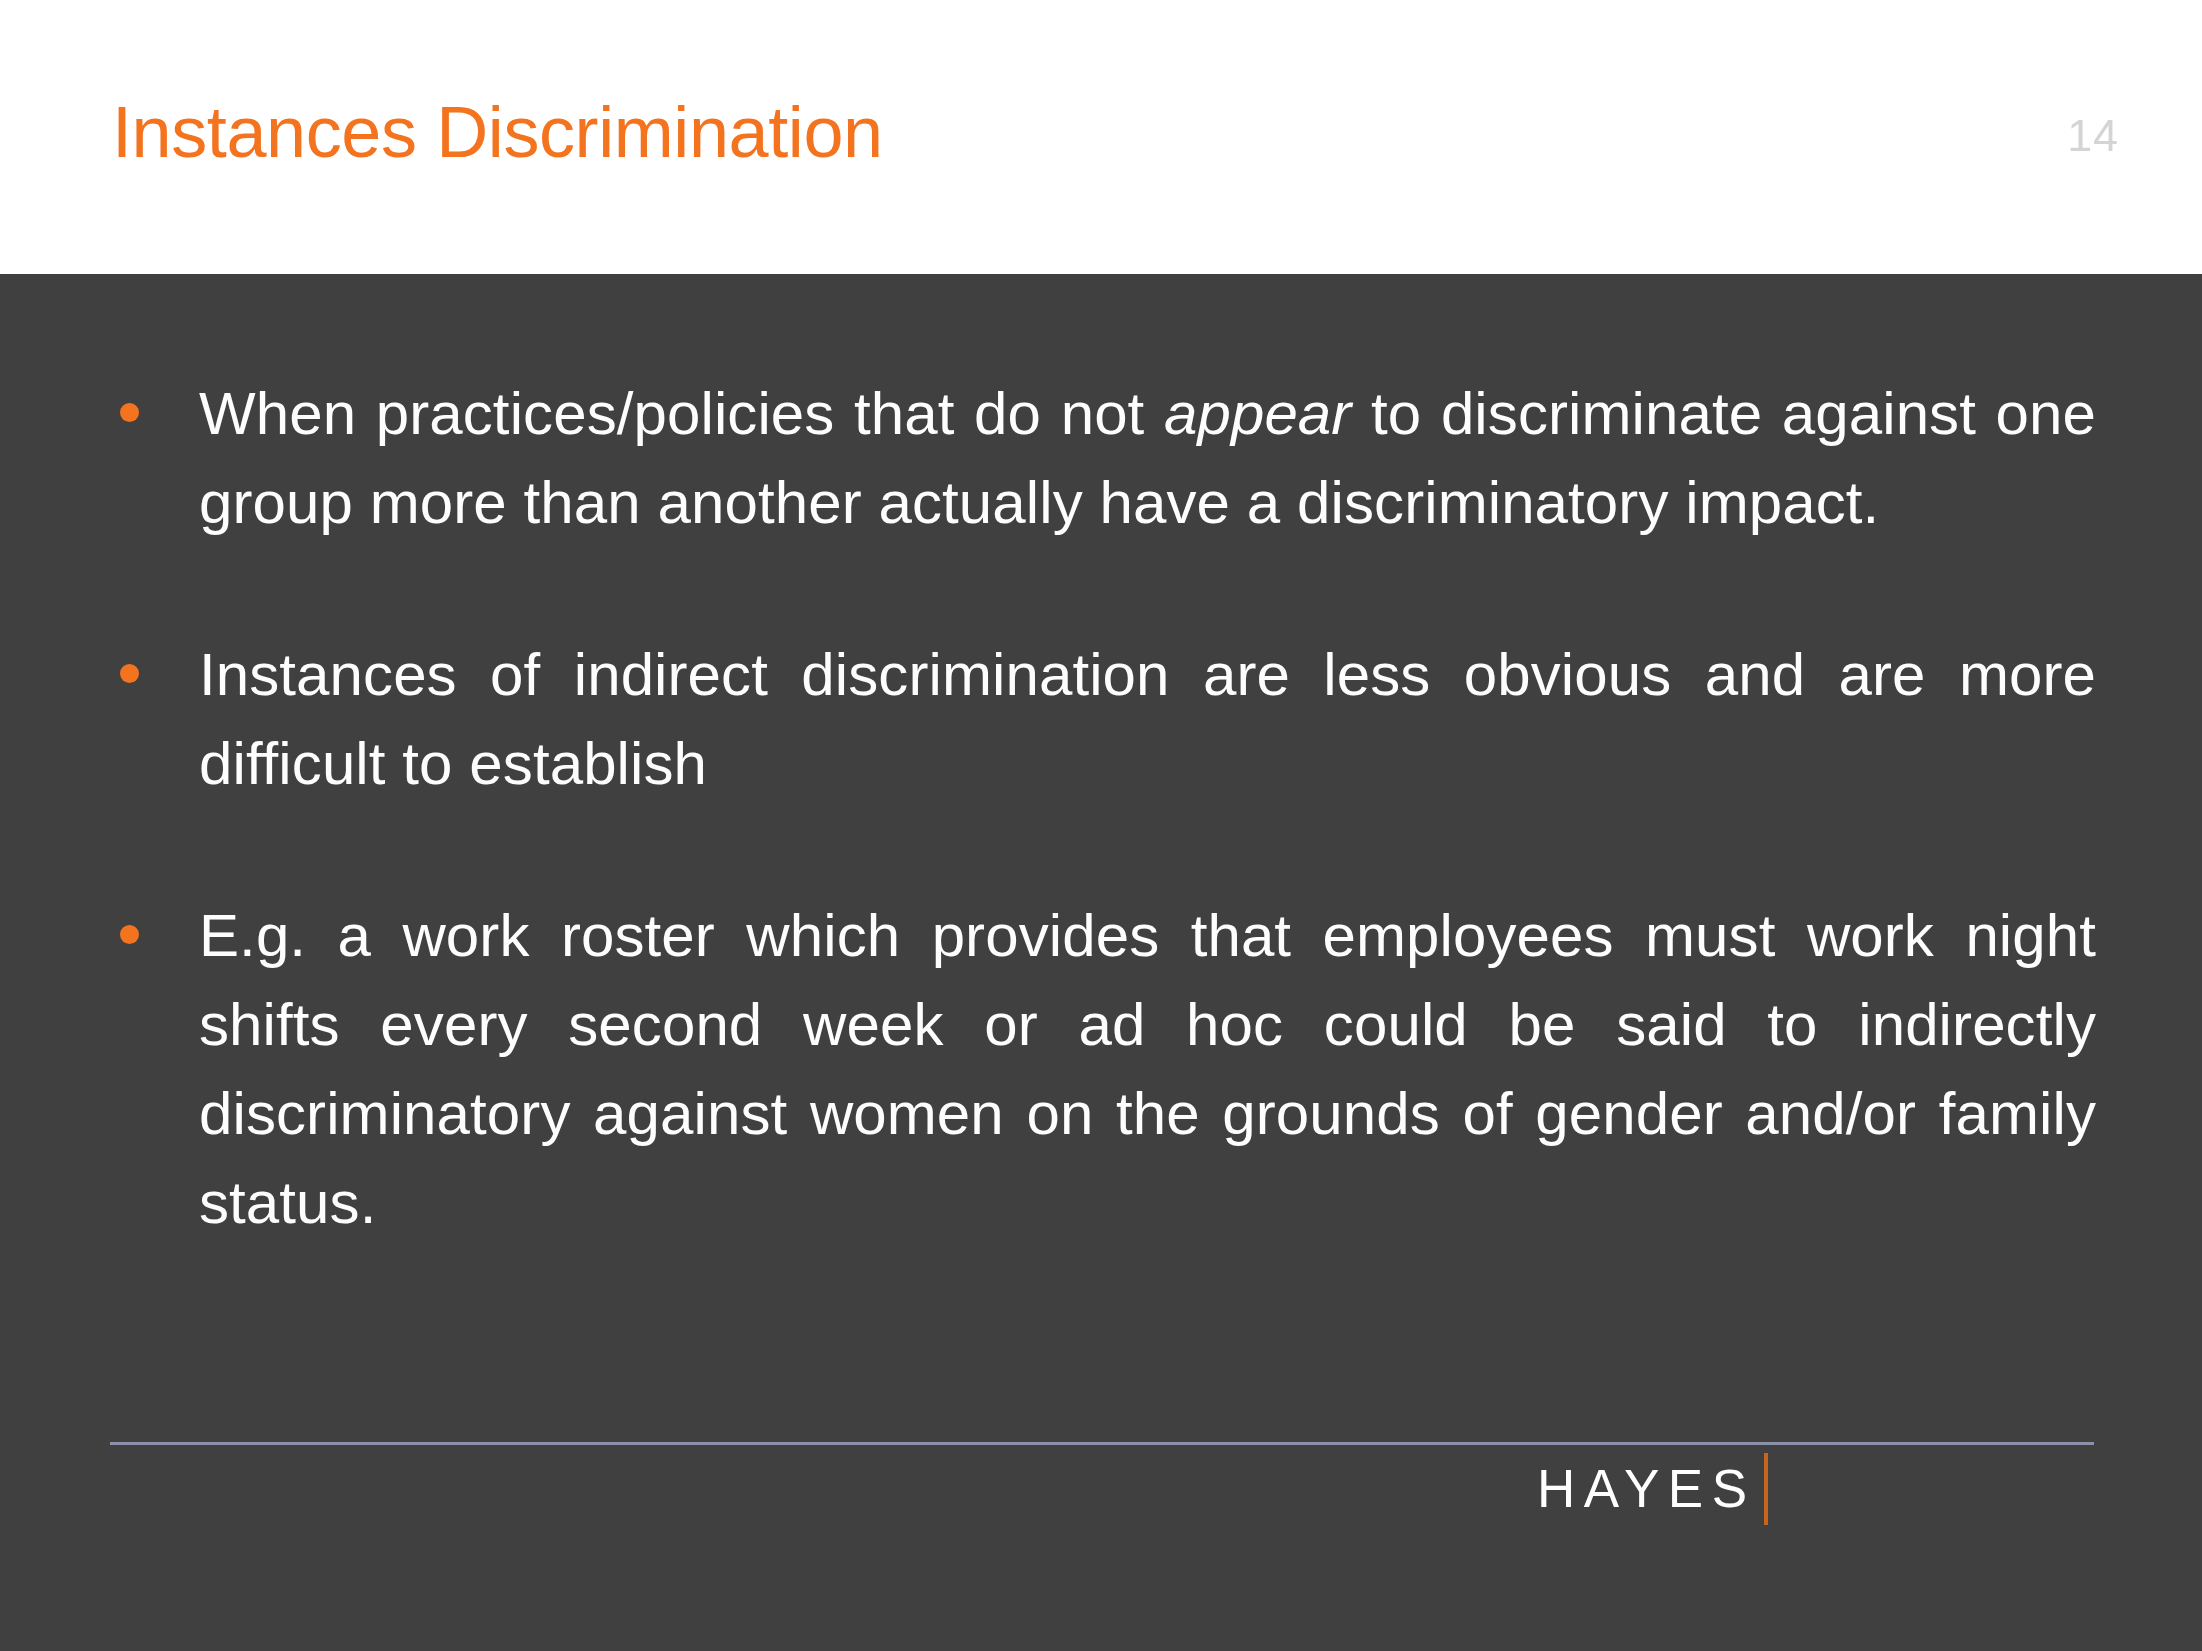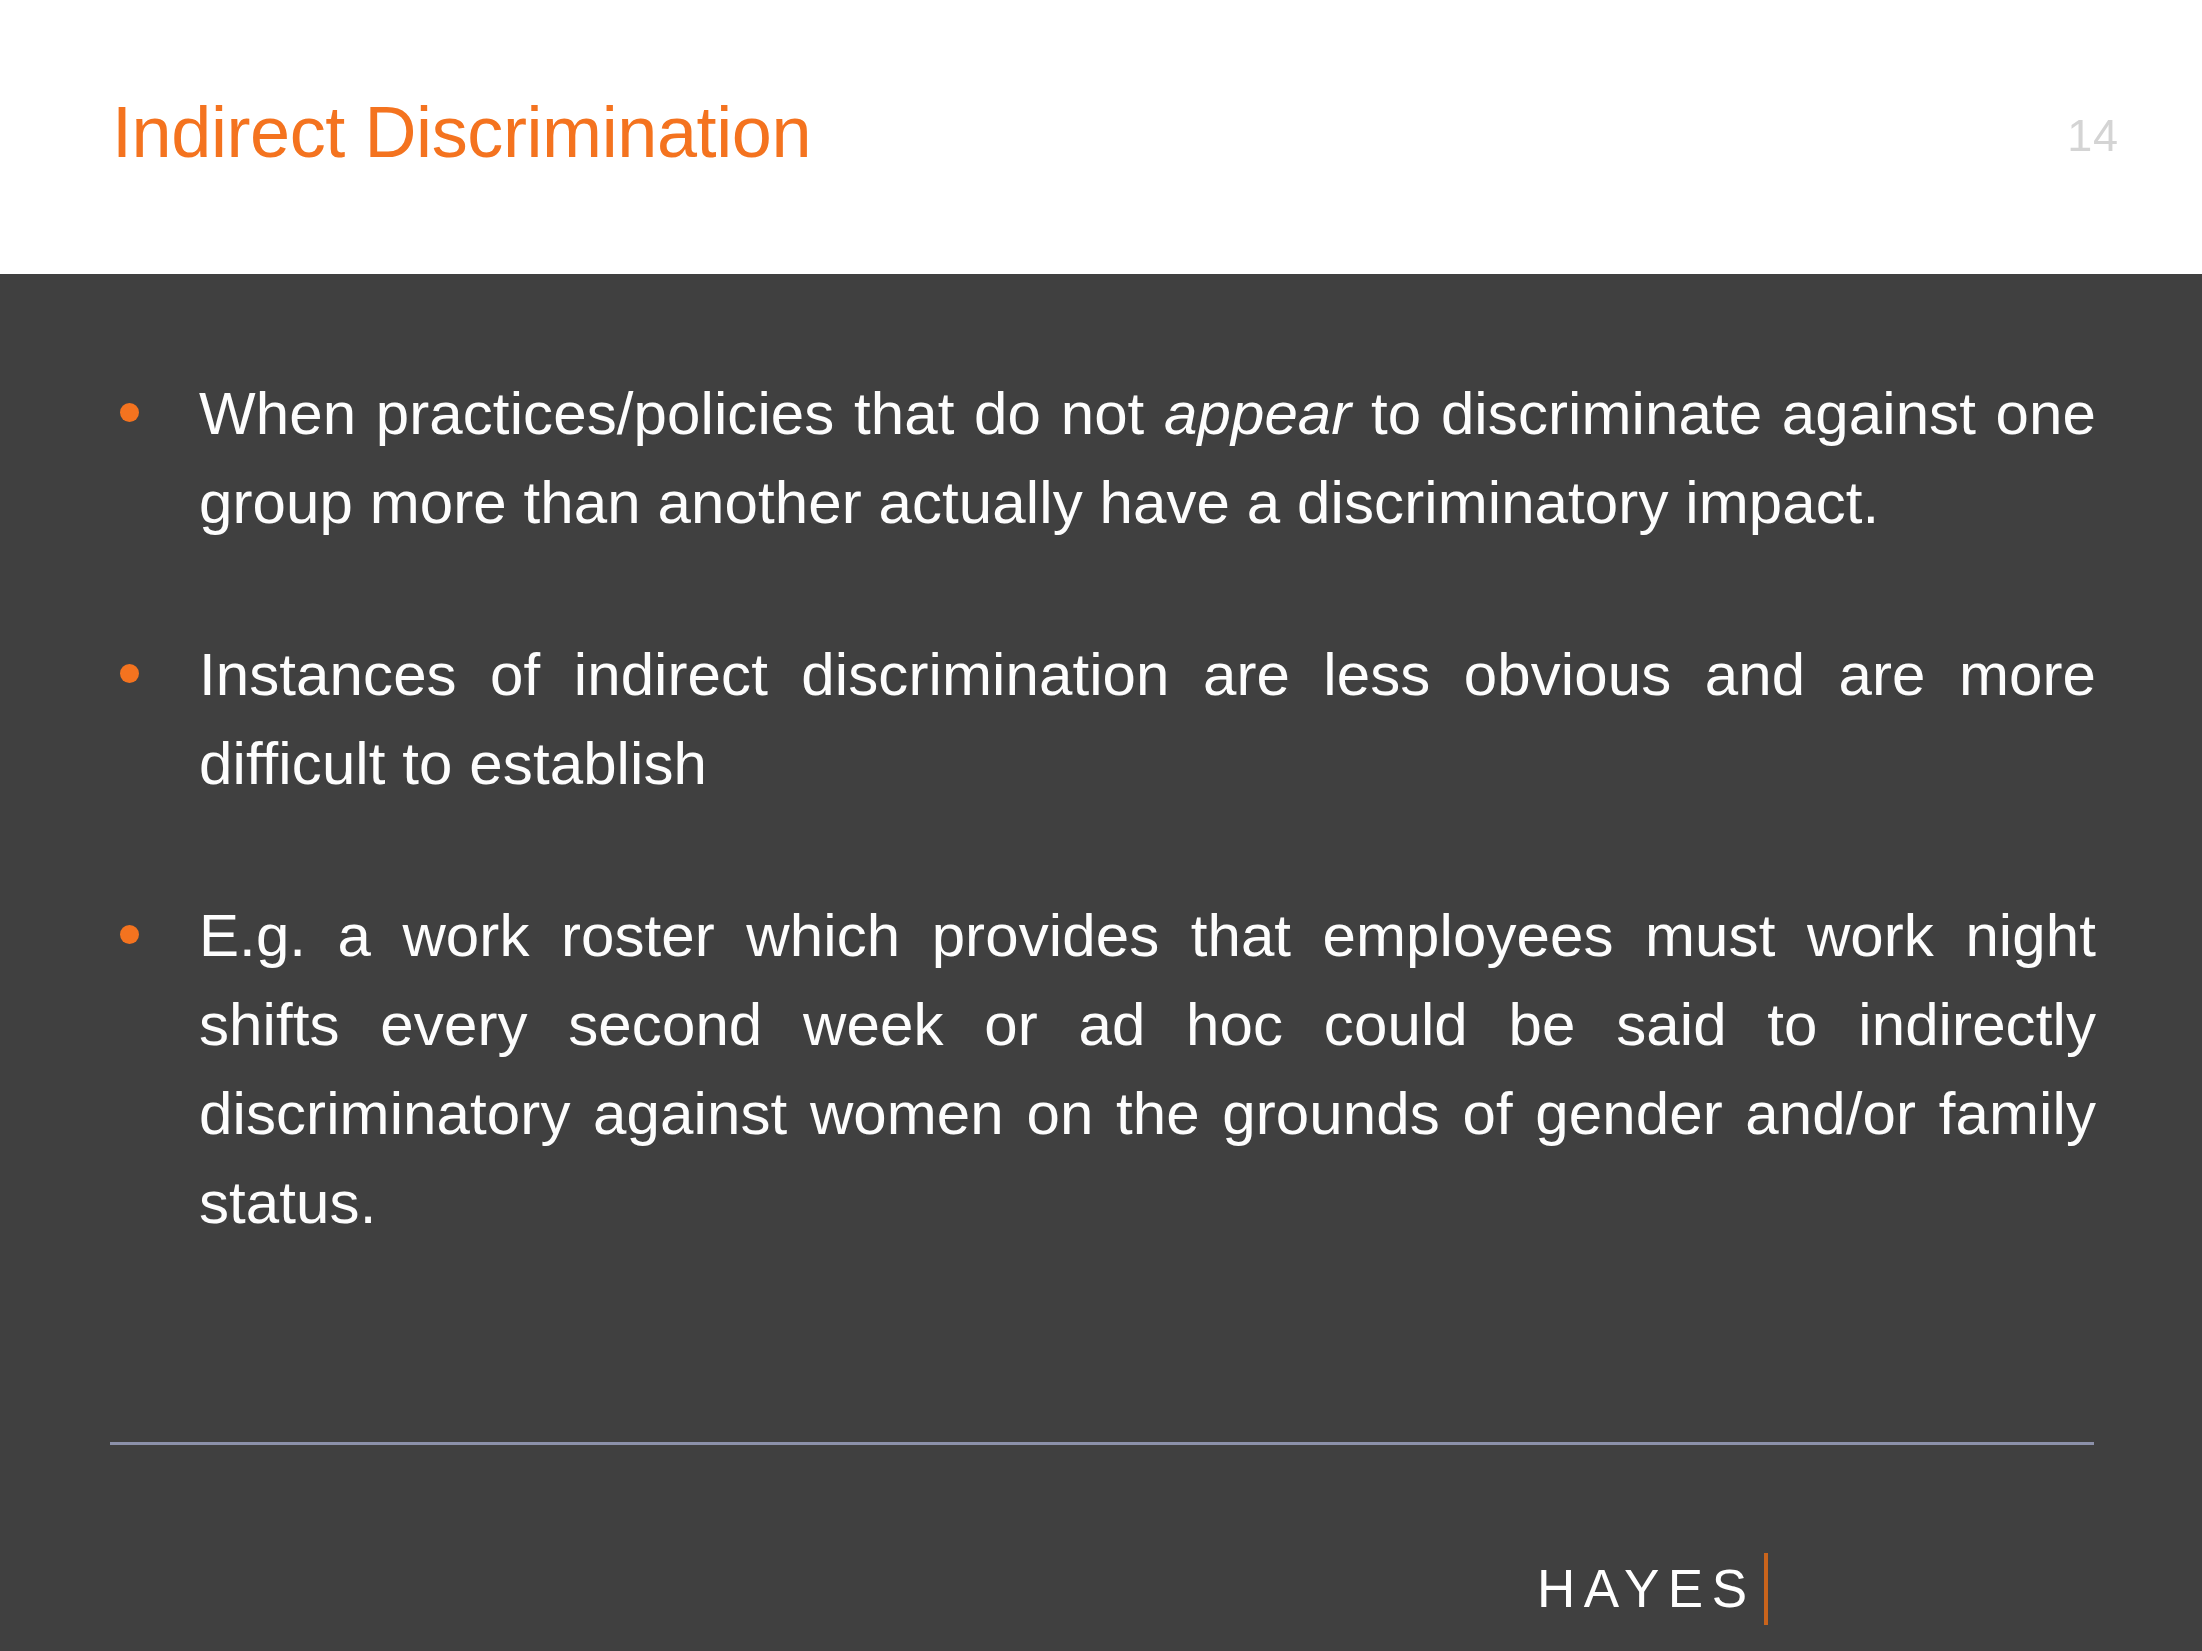--- a/index.html
+++ b/index.html
@@ -144,7 +144,7 @@
 <div id="slide">
 
   <div id="header">
-    <div id="slide-title">Indirect Discrimination</div>
+    <div id="slide-title">Instances Discrimination</div>
     <div id="page-number">14</div>
   </div>
 

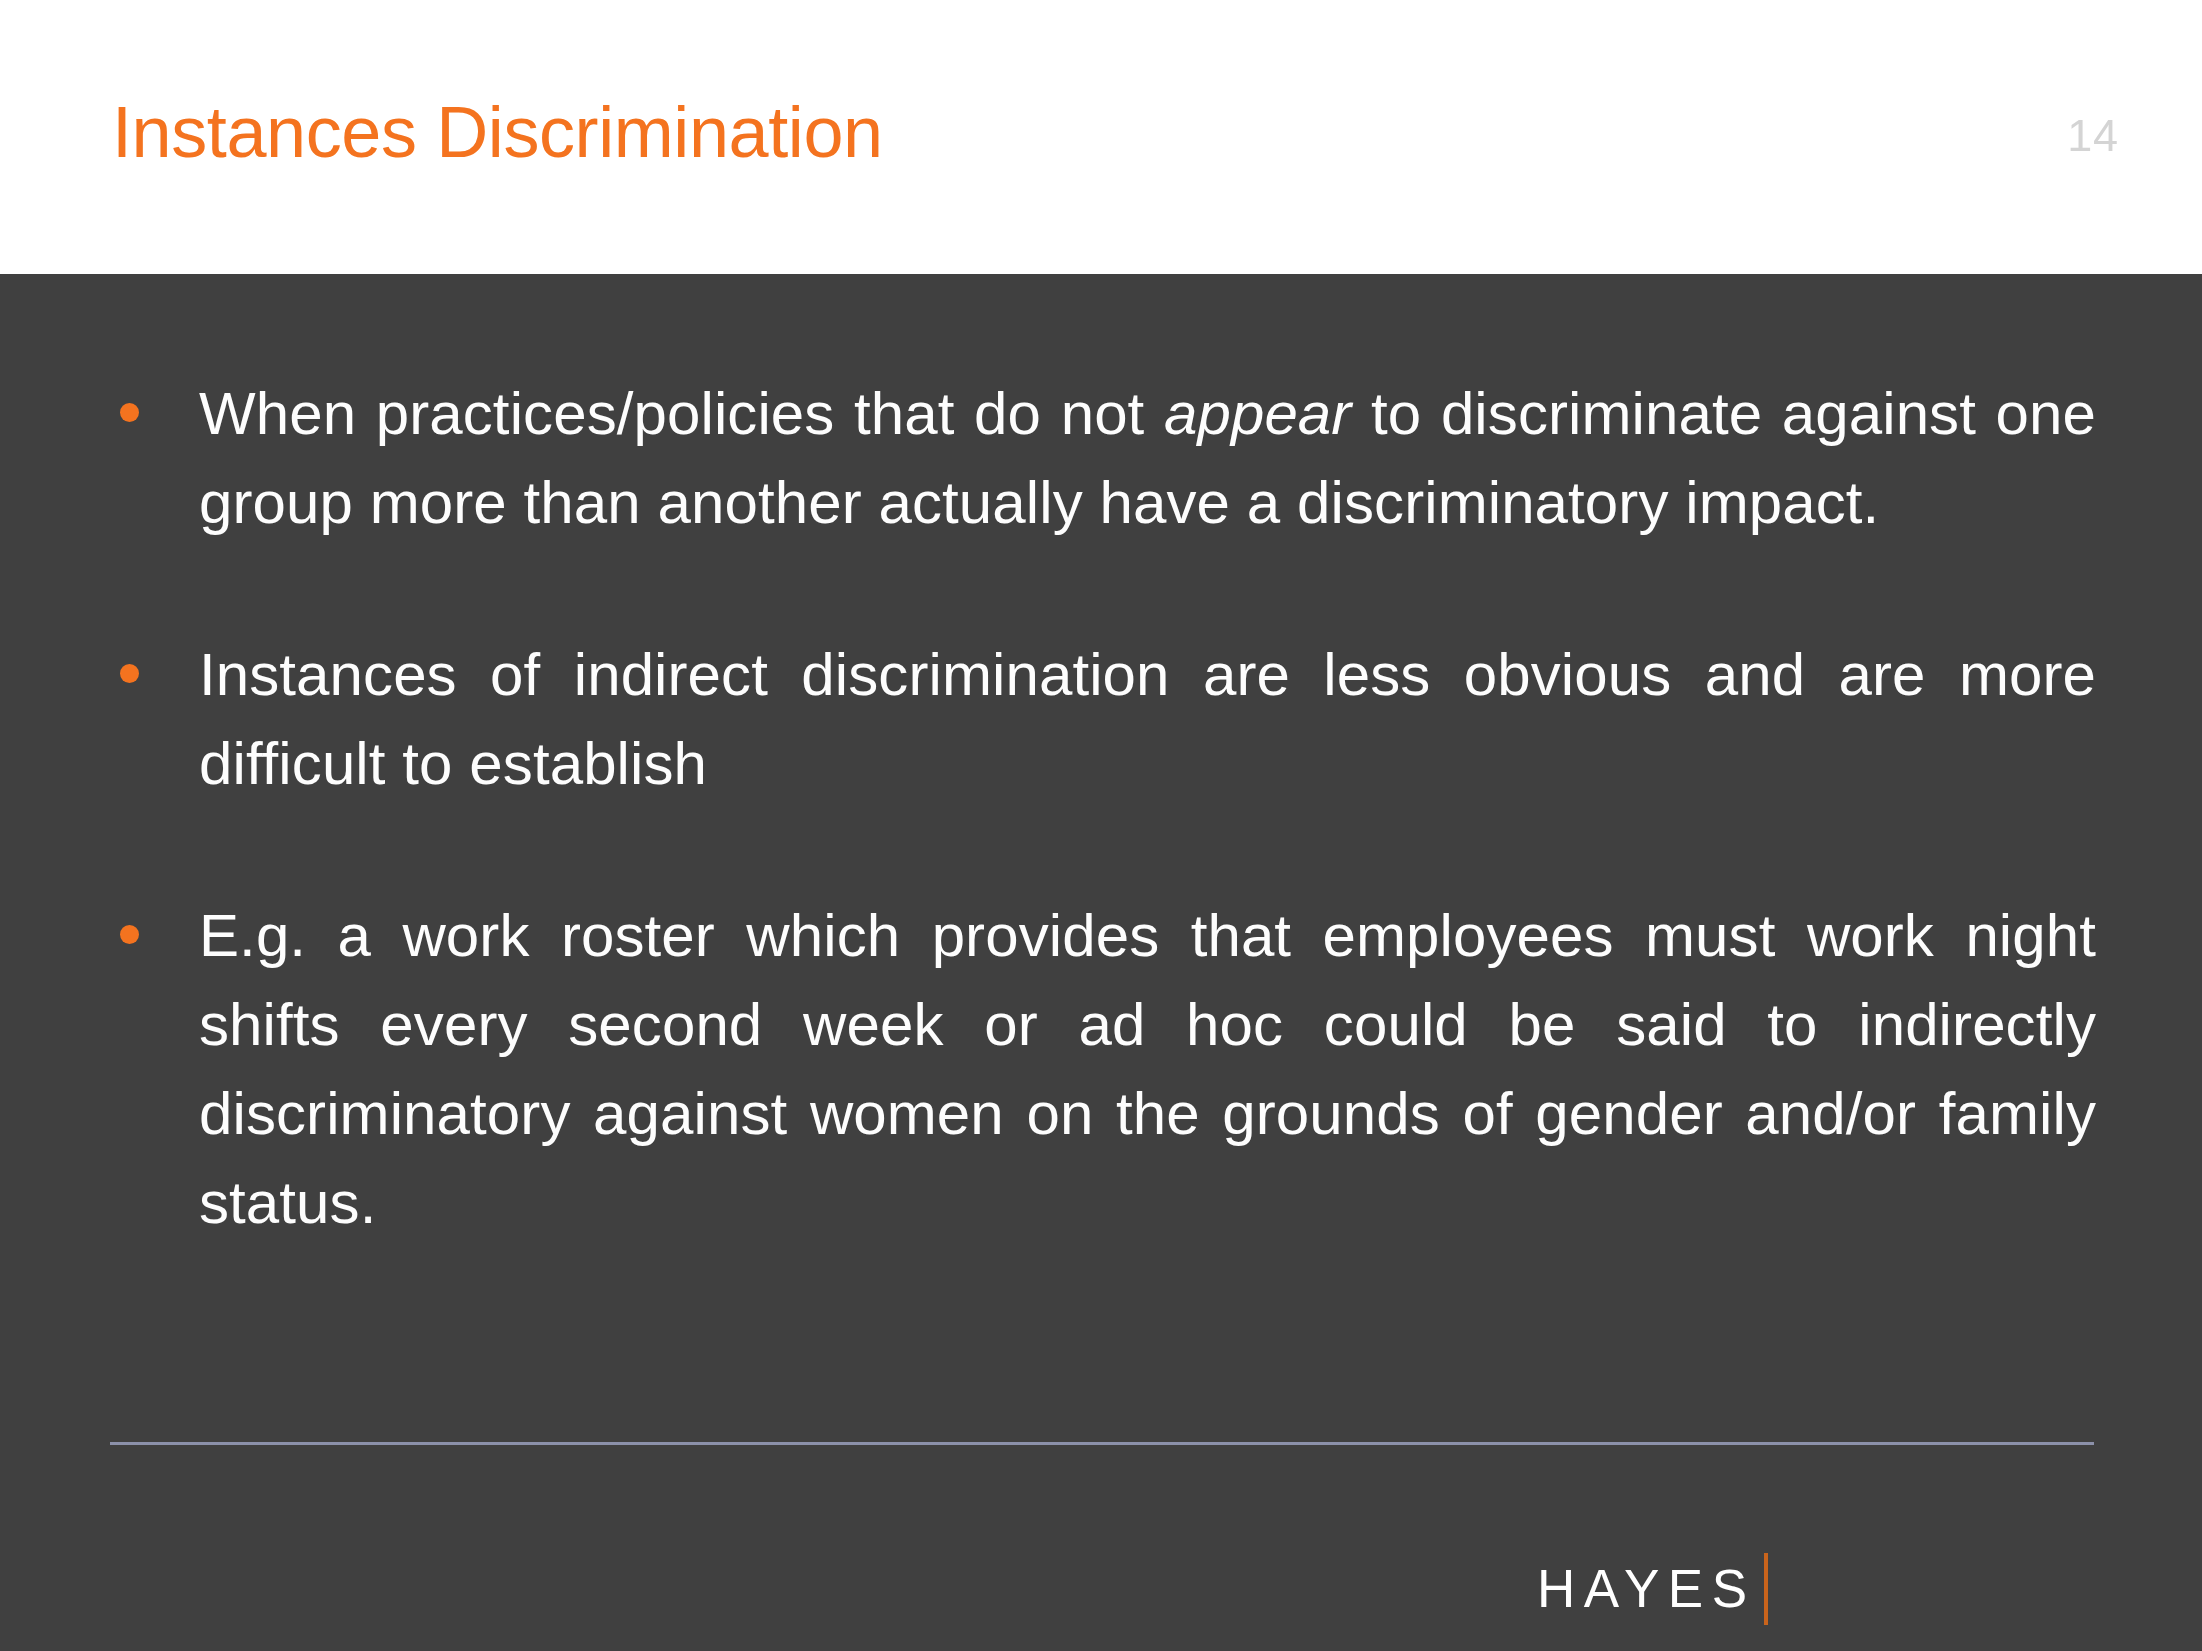--- a/index.html
+++ b/index.html
@@ -109,7 +109,7 @@
   #footer-logo {
     position: absolute;
     left: 1537px;
-    top: 1276px;
+    top: 1176px;
     display: flex;
     align-items: center;
     height: 77px;

